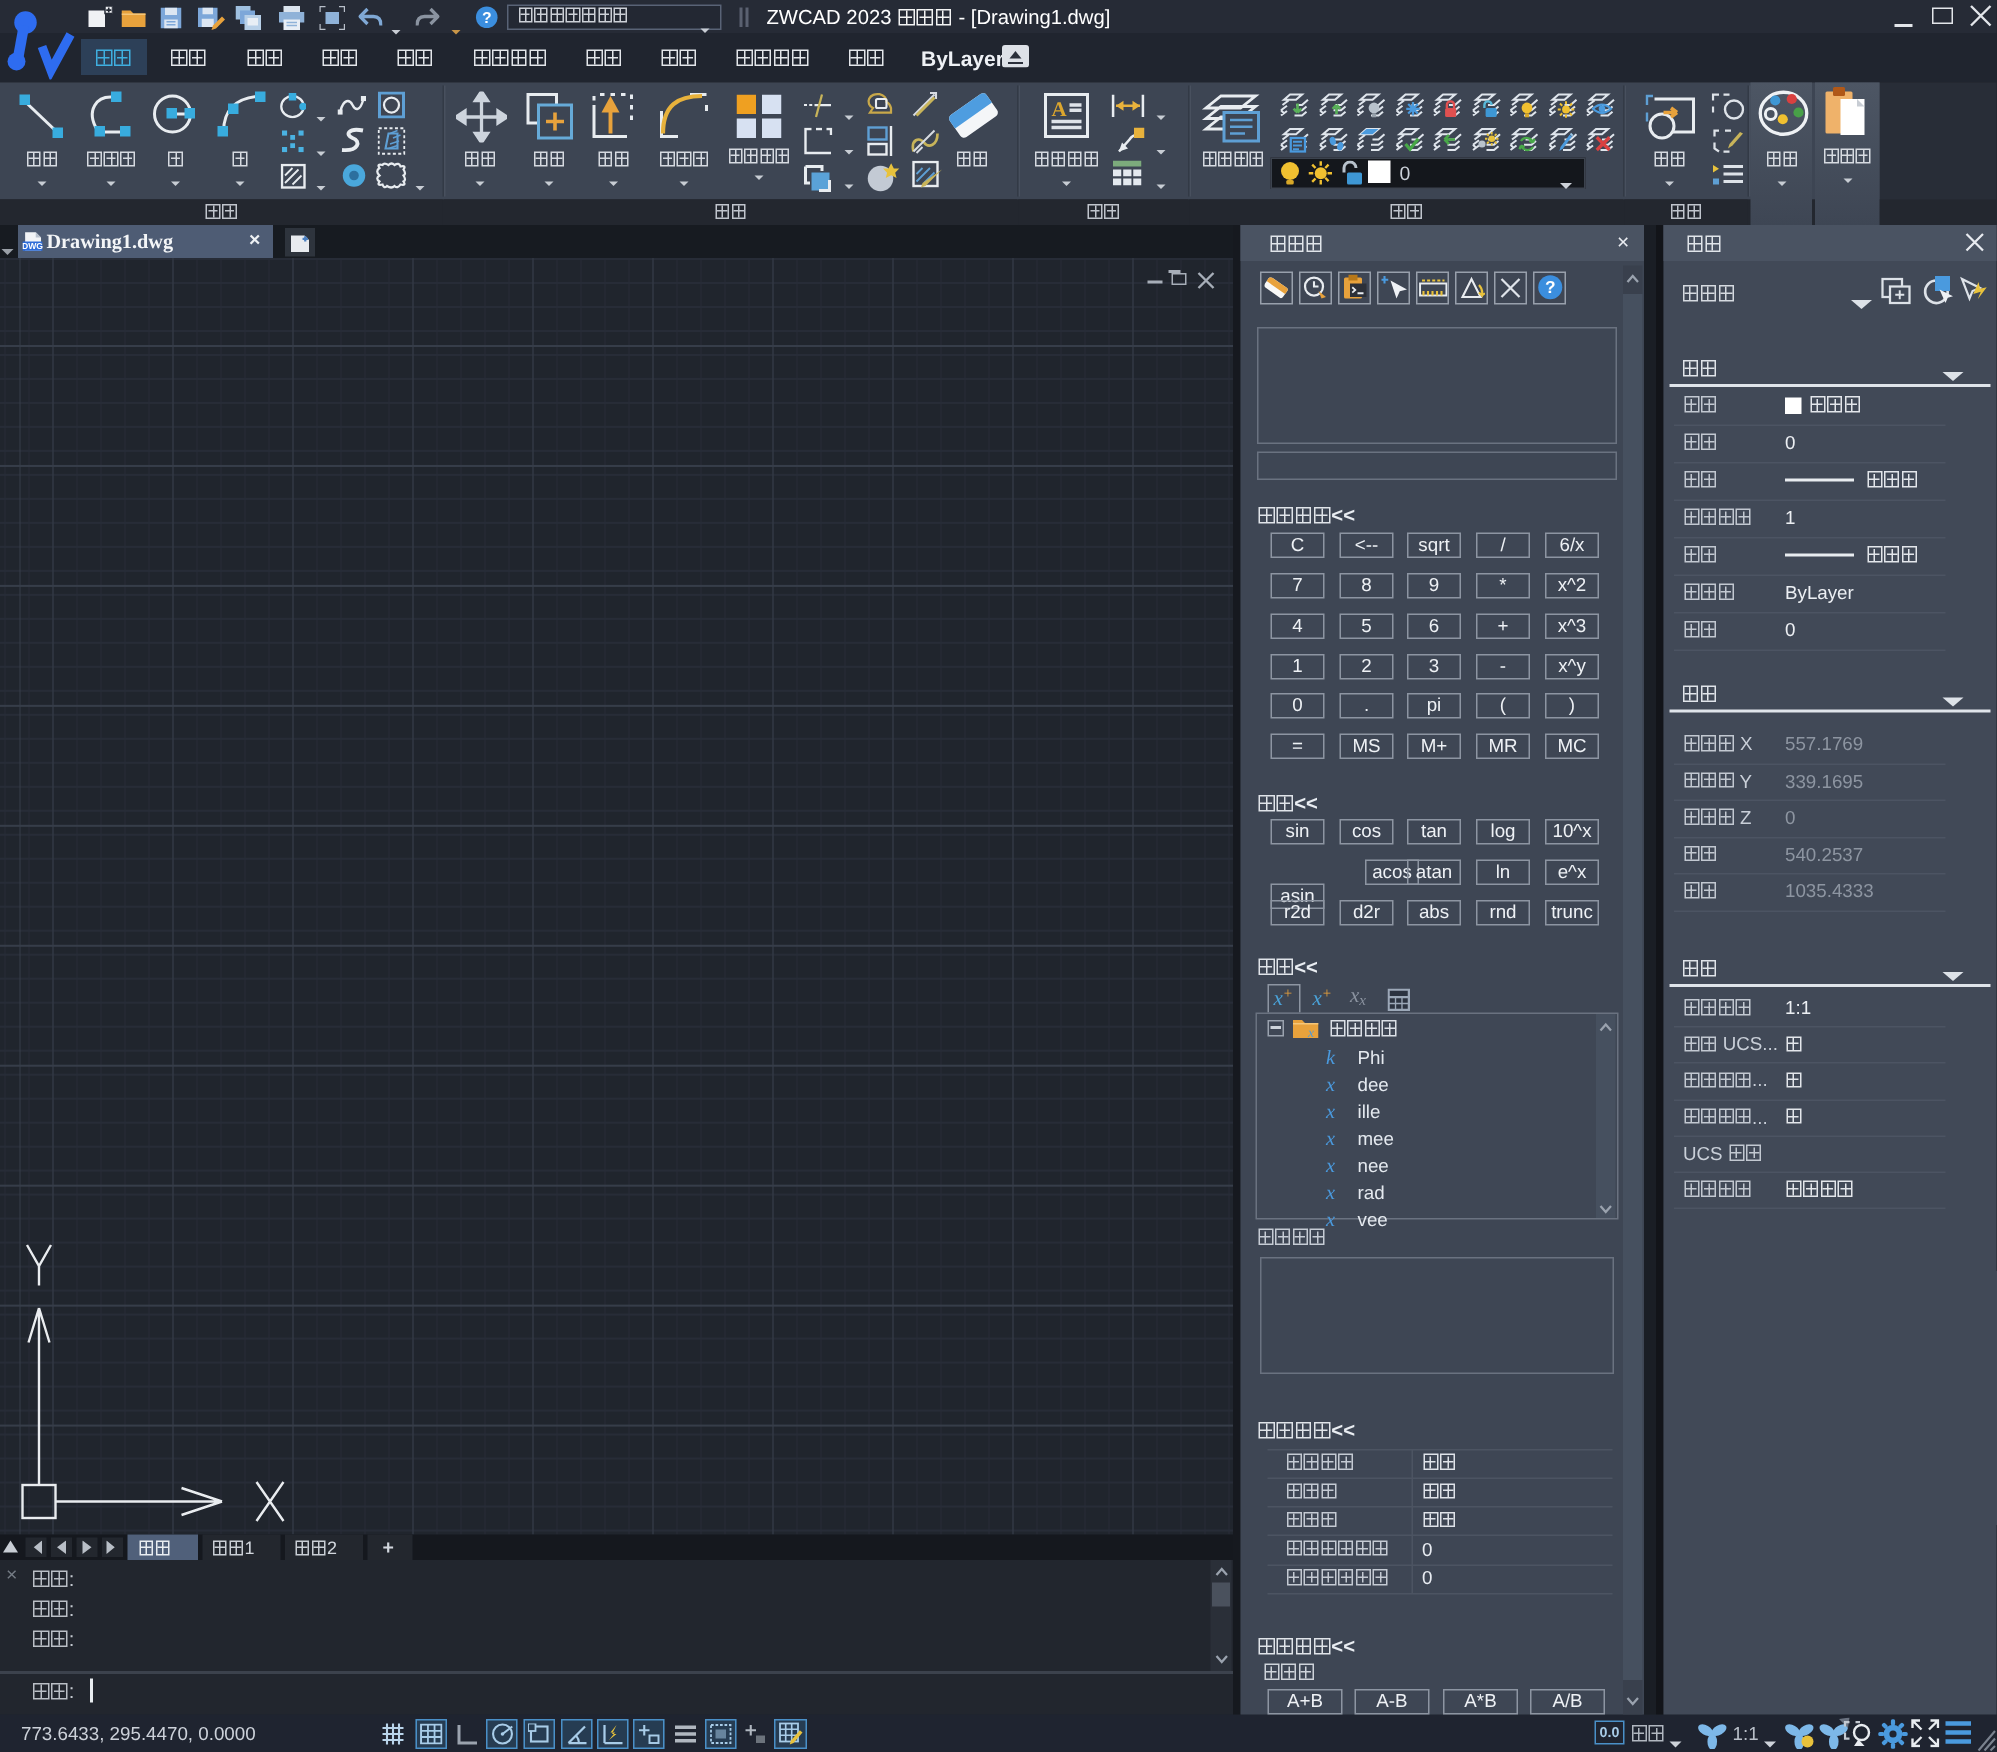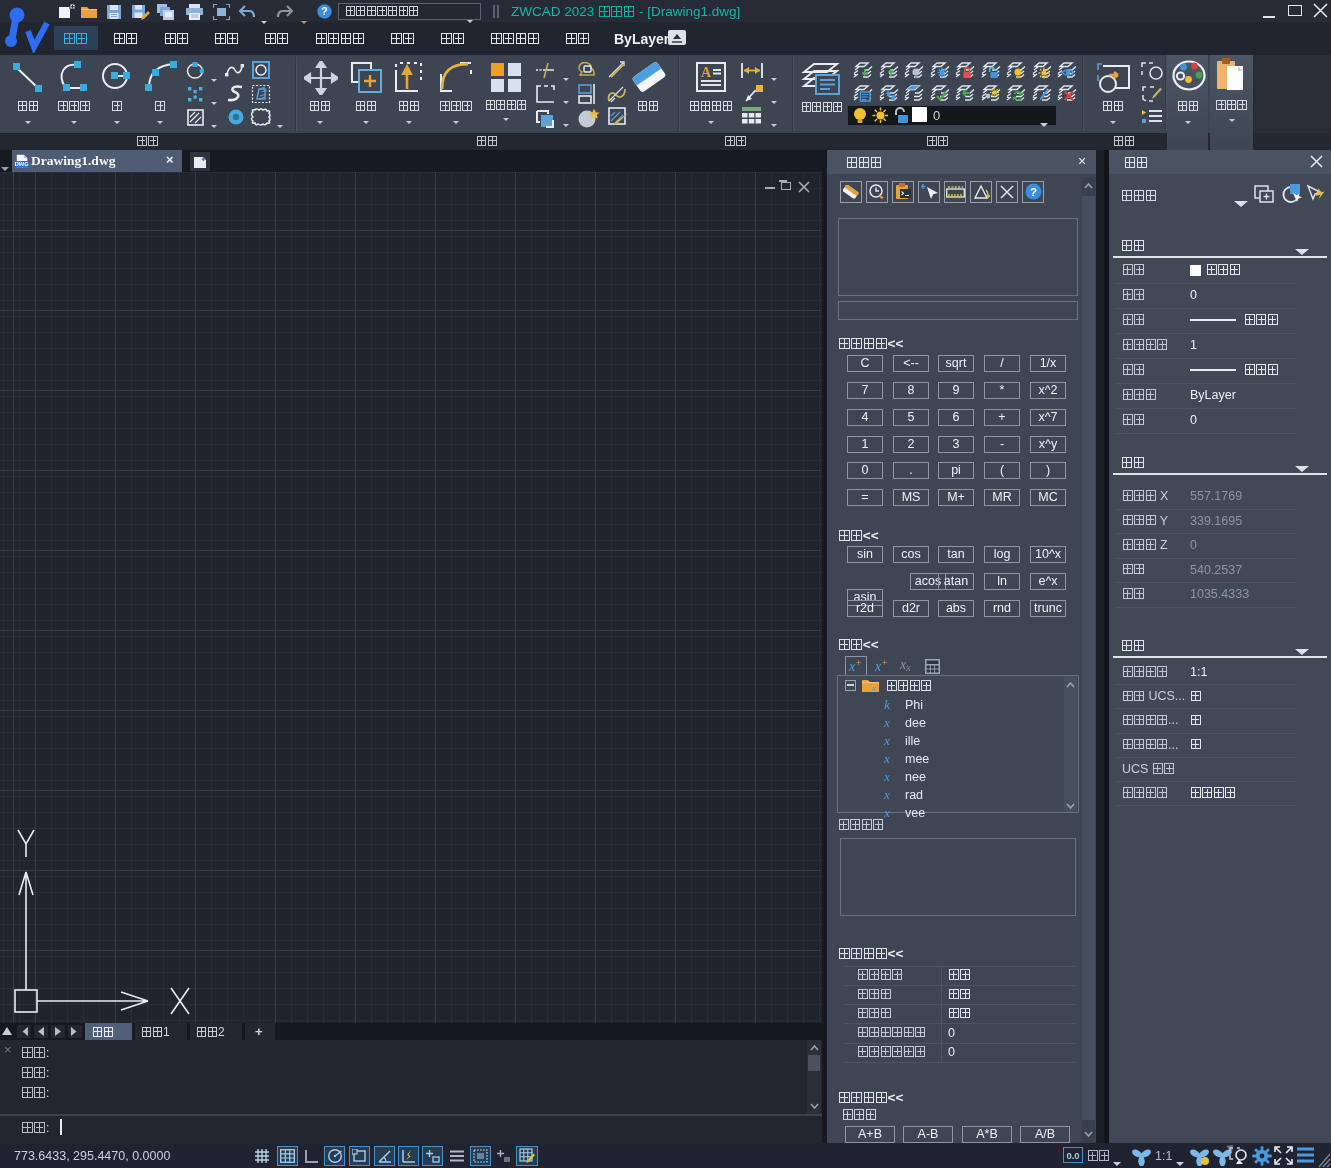--- a/index.html
+++ b/index.html
@@ -104,7 +104,7 @@
 
 <div class="a" style="left:493px;top:5px;width:1.5px;height:13px;background:#5a6170"></div>
 <div class="a" style="left:497px;top:5px;width:1.5px;height:13px;background:#5a6170"></div>
-<div class="a" style="left:511px;top:4px;color:#14b8a6;font-size:13.5px">ZWCAD 2023 <span class="g"></span><span class="g"></span><span class="g"></span> - [Drawing1.dwg]</div>
+<div class="a" style="left:511px;top:4px;color:#ffffff;font-size:13.5px">ZWCAD 2023 <span class="g"></span><span class="g"></span><span class="g"></span> - [Drawing1.dwg]</div>
 
 <div class="a" style="left:1263px;top:16px;width:12px;height:2px;background:#e3e6ea"></div>
 <div class="a" style="left:1288px;top:5px;width:14px;height:11px;border:1.5px solid #e3e6ea"></div>

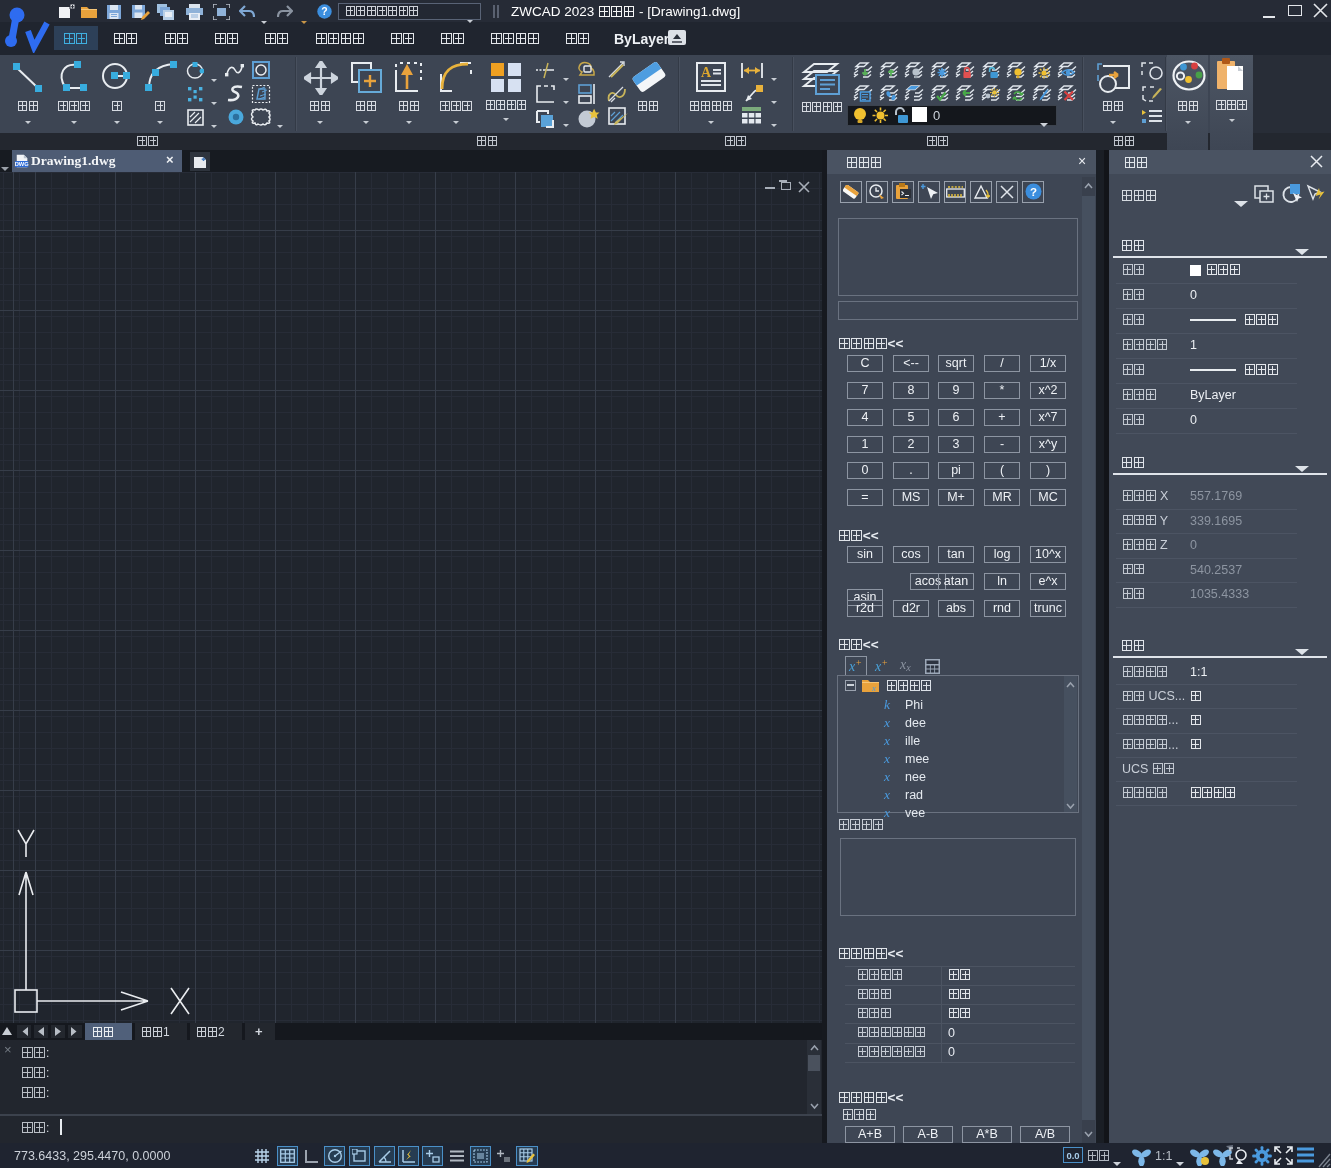--- a/index.html
+++ b/index.html
@@ -770,7 +770,7 @@
 <div class="k" style="left:893px;top:355px">&lt;--</div>
 <div class="k" style="left:938px;top:355px">sqrt</div>
 <div class="k" style="left:984px;top:355px">/</div>
-<div class="k" style="left:1030px;top:355px">1/x</div>
+<div class="k" style="left:1030px;top:355px">6/x</div>
 <div class="k" style="left:847px;top:382px">7</div>
 <div class="k" style="left:893px;top:382px">8</div>
 <div class="k" style="left:938px;top:382px">9</div>

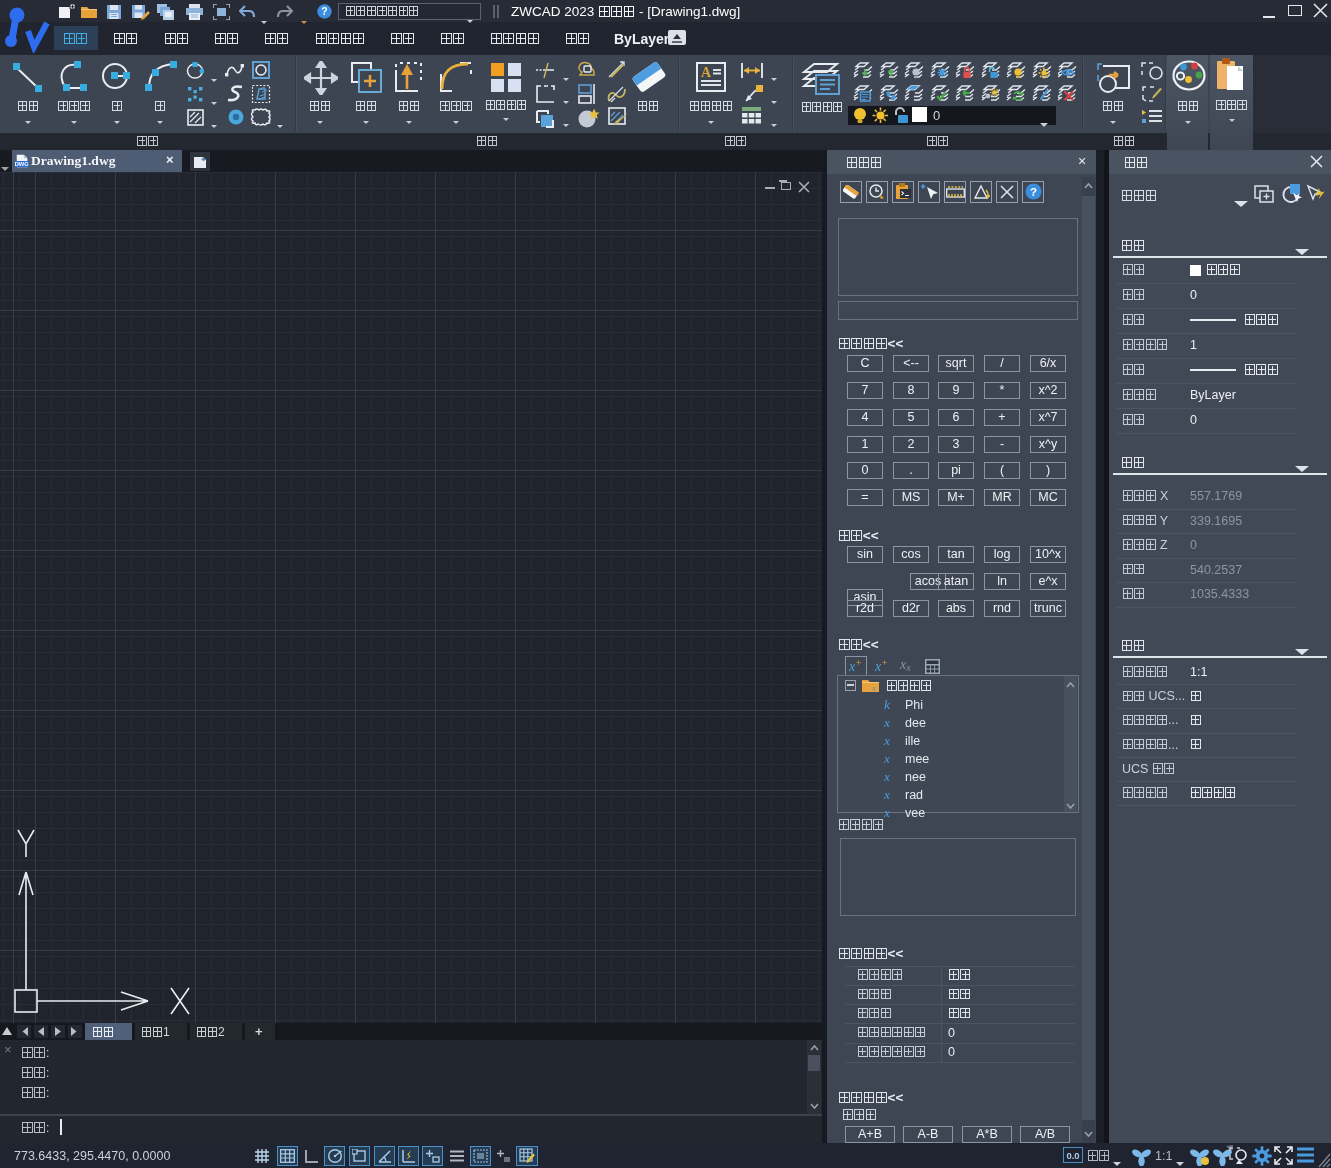--- a/index.html
+++ b/index.html
@@ -780,7 +780,7 @@
 <div class="k" style="left:893px;top:409px">5</div>
 <div class="k" style="left:938px;top:409px">6</div>
 <div class="k" style="left:984px;top:409px">+</div>
-<div class="k" style="left:1030px;top:409px">x^7</div>
+<div class="k" style="left:1030px;top:409px">x^3</div>
 <div class="k" style="left:847px;top:436px">1</div>
 <div class="k" style="left:893px;top:436px">2</div>
 <div class="k" style="left:938px;top:436px">3</div>

